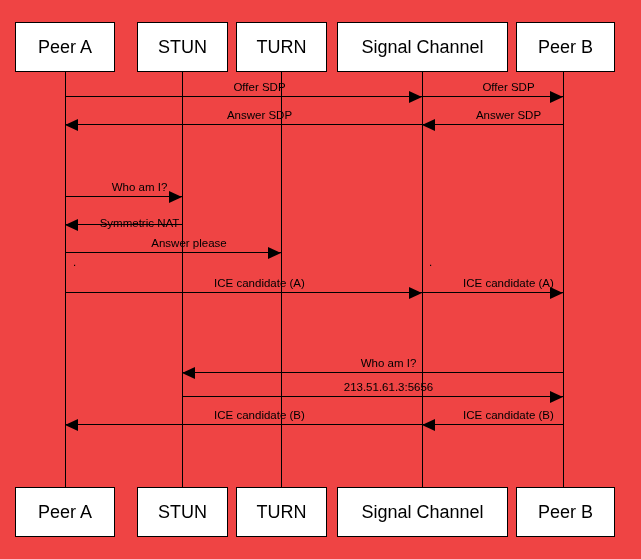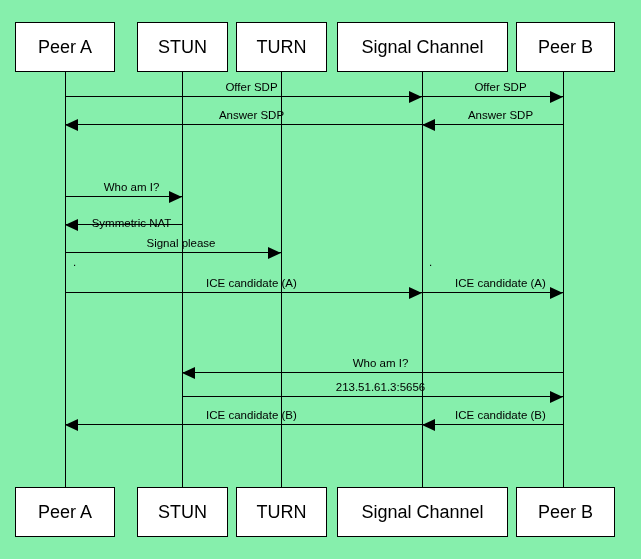--- a/index.html
+++ b/index.html
@@ -15,7 +15,7 @@
     position: relative;
     width: 641px;
     height: 559px;
-    background: #86efac;
+    background: #ef4444;
     overflow: hidden;
   }
   .lifeline-box {

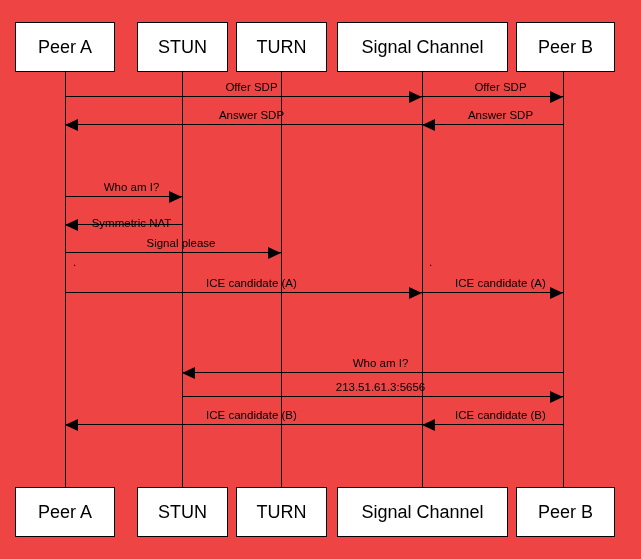--- a/index.html
+++ b/index.html
@@ -63,7 +63,7 @@
     line-height: 13px;
     white-space: nowrap;
     background: #ffffff;
-    padding: 0 8px;
+    padding: 0 16px;
     z-index: 4;
     color: #000000;
   }

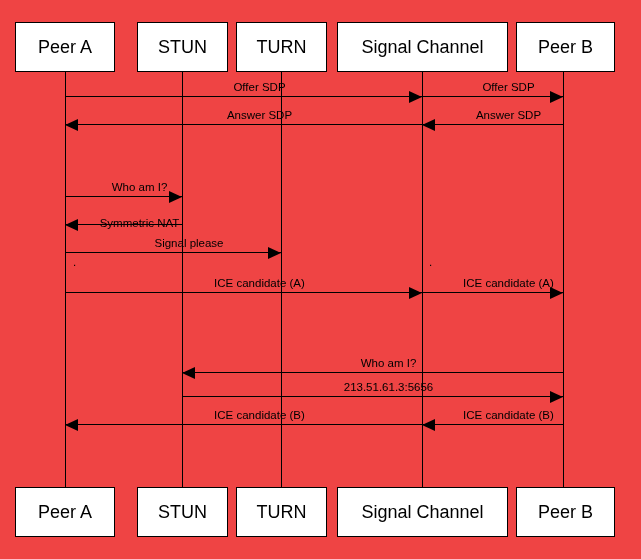--- a/index.html
+++ b/index.html
@@ -134,7 +134,7 @@
     <div class="msg-label" style="top: 209px; left: 65px; width: 117px; text-align: center; background: transparent; margin-top: 8px;">Symmetric NAT</div>
     <div class="msg" style="left: 65px; top: 252px; width: 216px;"></div>
     <div class="arrowhead right" style="top: 247px; left: 268px;"></div>
-    <div class="msg-label" style="top: 237px; left: 65px; width: 216px; text-align: center; background: transparent;">Signal please</div>
+    <div class="msg-label" style="top: 237px; left: 65px; width: 216px; text-align: center; background: transparent;">Answer please</div>
     <div class="msg" style="left: 65px; top: 292px; width: 357px;"></div>
     <div class="arrowhead right" style="top: 287px; left: 409px;"></div>
     <div class="msg-label" style="top: 277px; left: 65px; width: 357px; text-align: center; background: transparent;">ICE candidate (A)</div>

